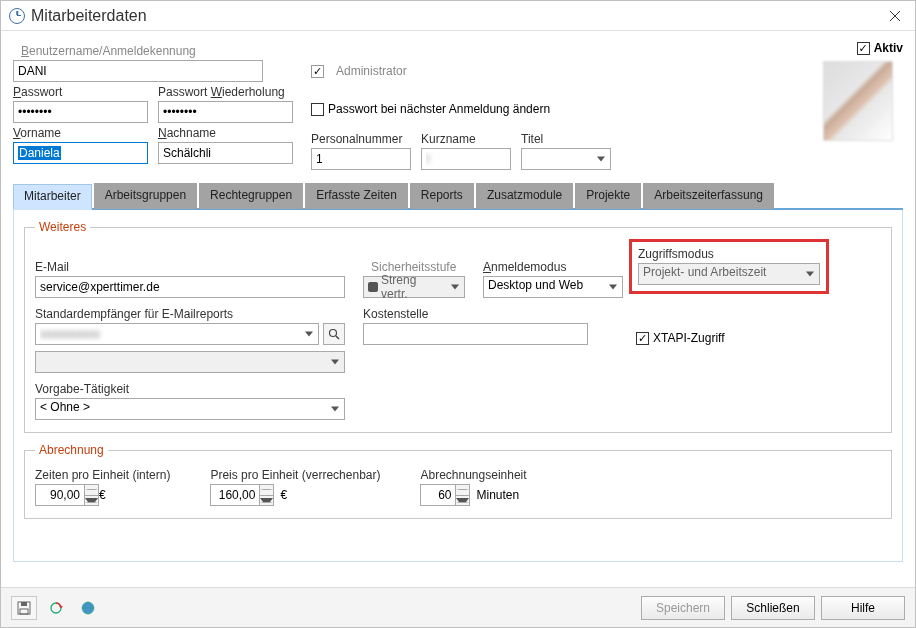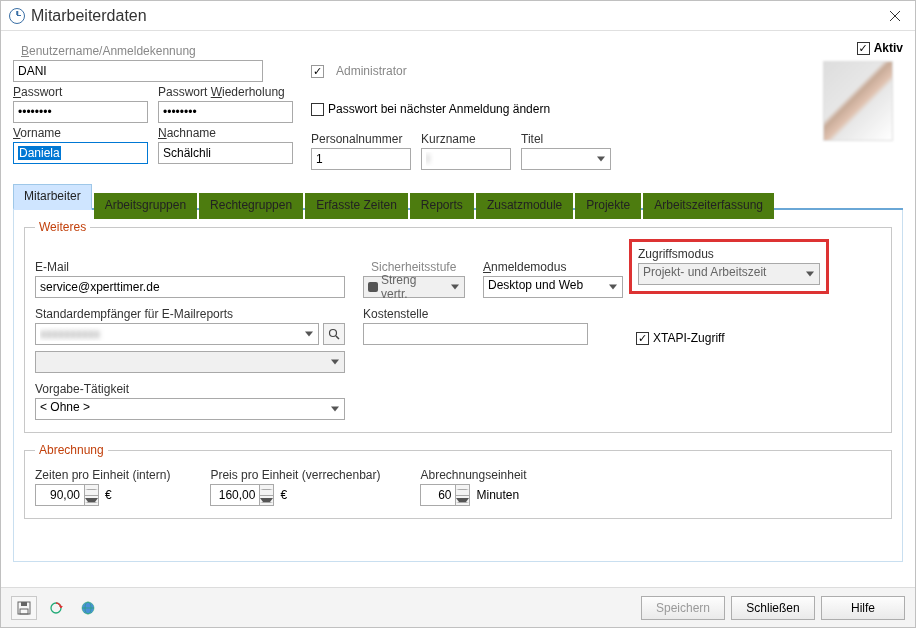--- a/index.html
+++ b/index.html
@@ -41,7 +41,7 @@
   .row3 { display: flex; gap: 10px; margin-top: 2px; }
 
   .tabs { margin-top: 12px; border-bottom: 2px solid #6aa7d6; display: flex; gap: 2px; position: relative; }
-  .tab { padding: 4px 10px 5px 10px; color: #222; cursor: pointer; border: 1px solid transparent; border-bottom: none; position: relative; top: 11px; background: #4d7c0f; }
+  .tab { padding: 4px 10px 5px 10px; color: #222; cursor: pointer; border: 1px solid transparent; border-bottom: none; position: relative; top: 1px; background: #a3a3a3; }
   .tab.active { background: #cfe5ff; border: 1px solid #9ec7e8; border-bottom: 2px solid #cfe5ff; top: 2px; font-weight: 400; }
   .tabbody { border: 1px solid #c9dff0; border-top: none; padding: 10px 10px 14px 10px; background: #fff; height: 352px; }
 

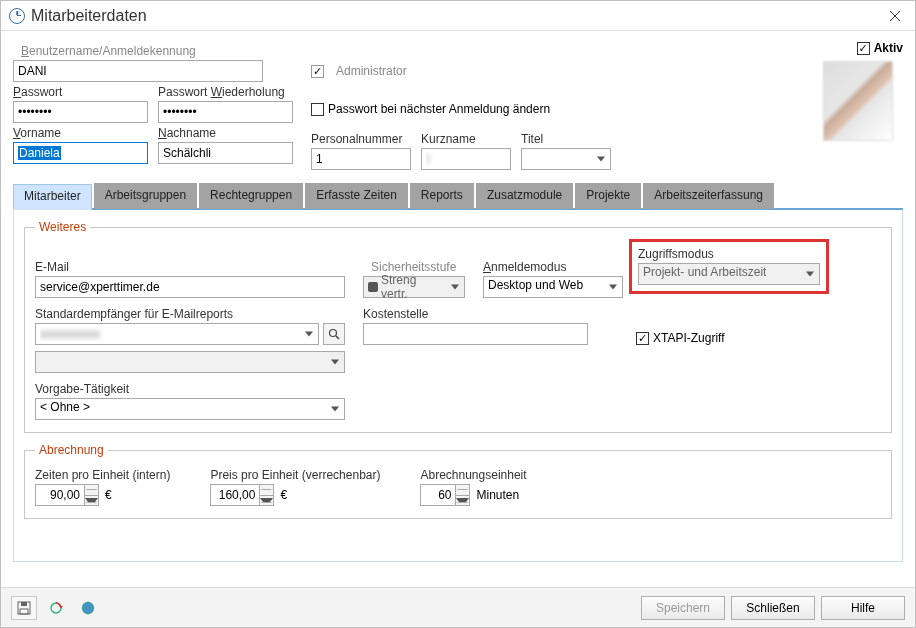--- a/index.html
+++ b/index.html
@@ -248,7 +248,7 @@
         <div class="wrow" style="gap:40px;align-items:flex-start">
           <div class="wcol">
             <label class="lbl">Zeiten pro Einheit (intern)</label>
-            <div style="display:flex;align-items:center;gap:6px">
+            <div style="display:flex;align-items:center;">
               <div class="spin">
                 <input value="90,00" style="">
                 <div class="spinbtns">

